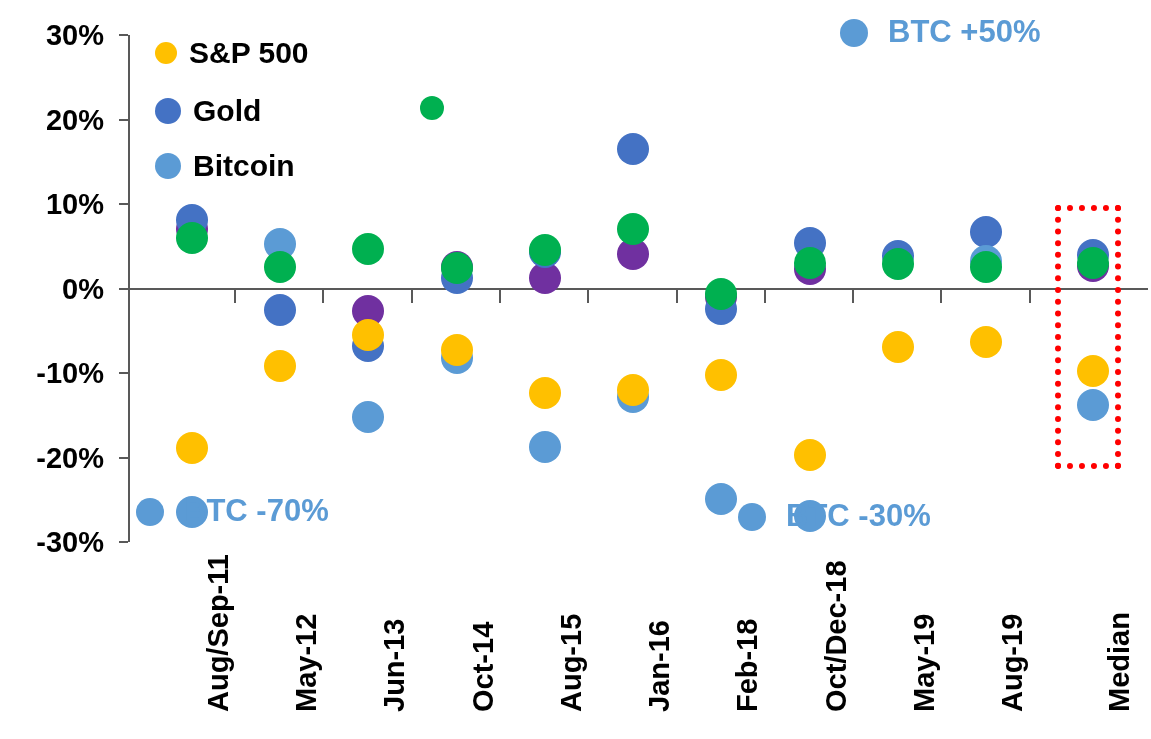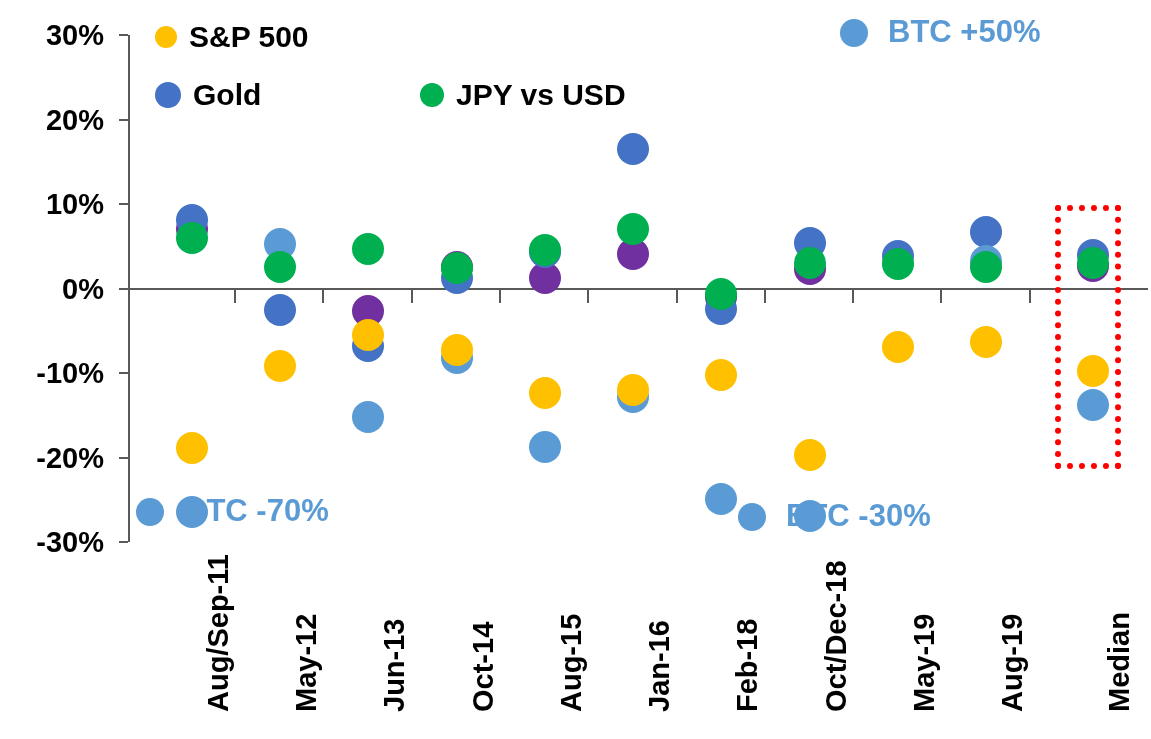--- a/index.html
+++ b/index.html
@@ -85,7 +85,7 @@
   #legend {
     position: absolute;
     left: 0px;
-    top: 0px;
+    top: 16px;
     width: 1151px;
     height: 180px;
     pointer-events: none;

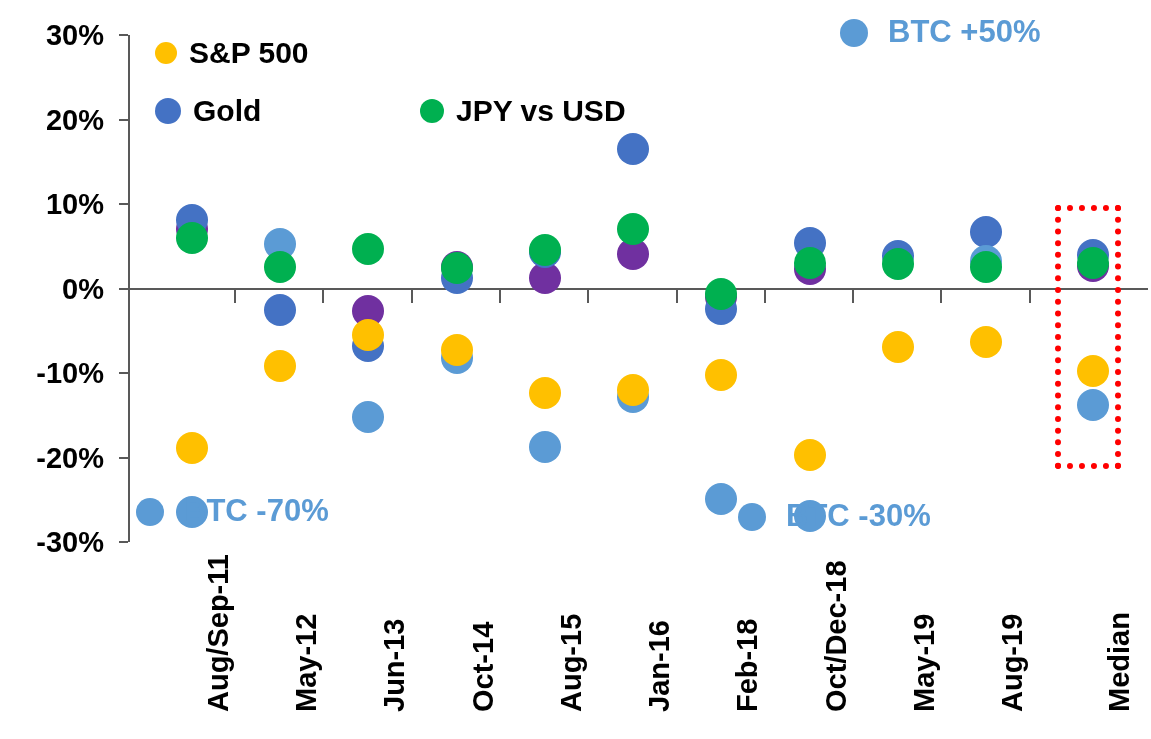--- a/index.html
+++ b/index.html
@@ -257,7 +257,6 @@
       </div>
       <div class="legend-entry" style="left: 420px; top: 80px;">
         <span class="legend-swatch" style="background: rgb(0, 176, 80); width: 24px; height: 24px;"></span>
-        <span class="legend-text">JPY vs USD</span>
       </div>
     </div>
 

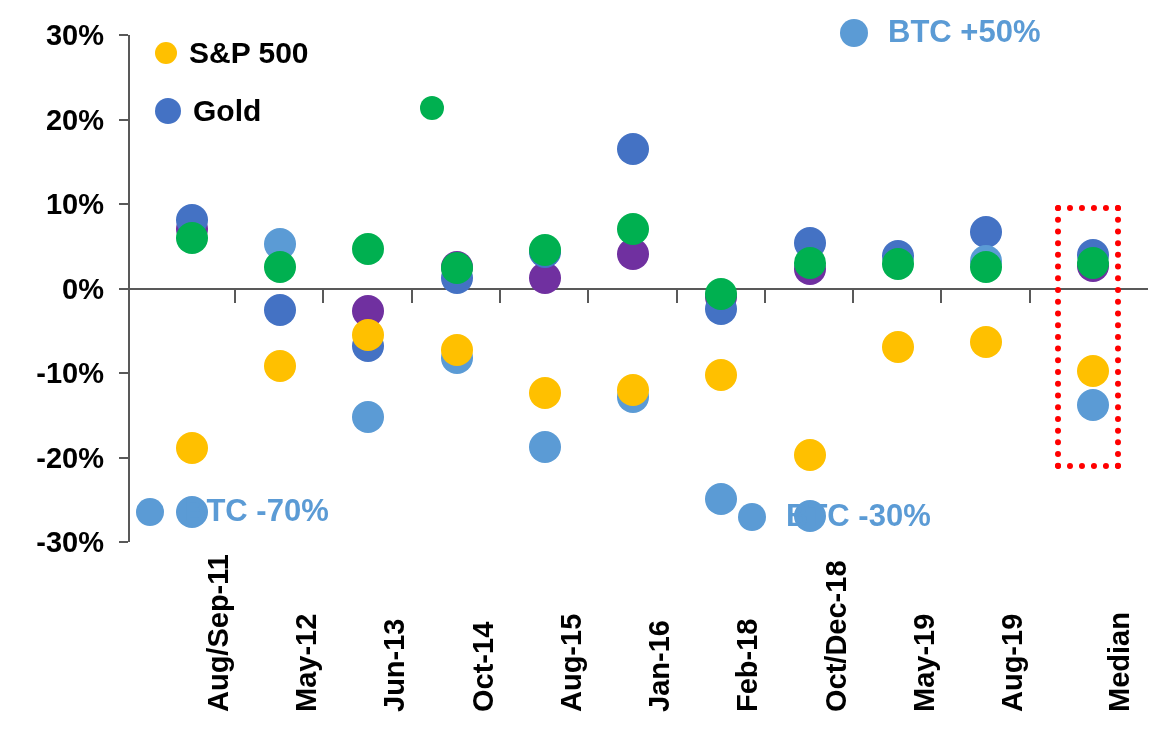--- a/index.html
+++ b/index.html
@@ -255,6 +255,10 @@
         <span class="legend-swatch" style="background: rgb(68, 114, 196); width: 26px; height: 26px;"></span>
         <span class="legend-text">Gold</span>
       </div>
+      <div class="legend-entry" style="left: 155px; top: 135px;">
+        <span class="legend-swatch" style="background: rgb(91, 155, 213); width: 26px; height: 26px;"></span>
+        <span class="legend-text">Bitcoin</span>
+      </div>
       <div class="legend-entry" style="left: 420px; top: 80px;">
         <span class="legend-swatch" style="background: rgb(0, 176, 80); width: 24px; height: 24px;"></span>
       </div>

